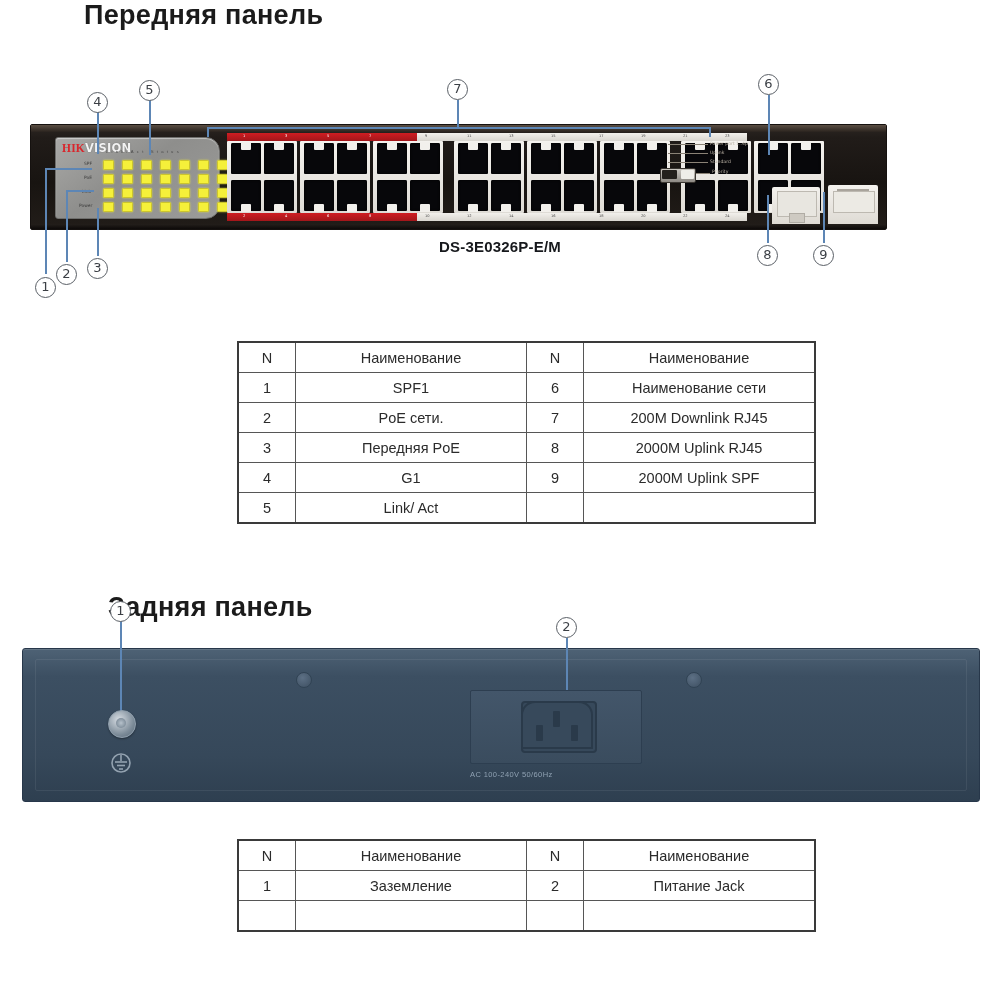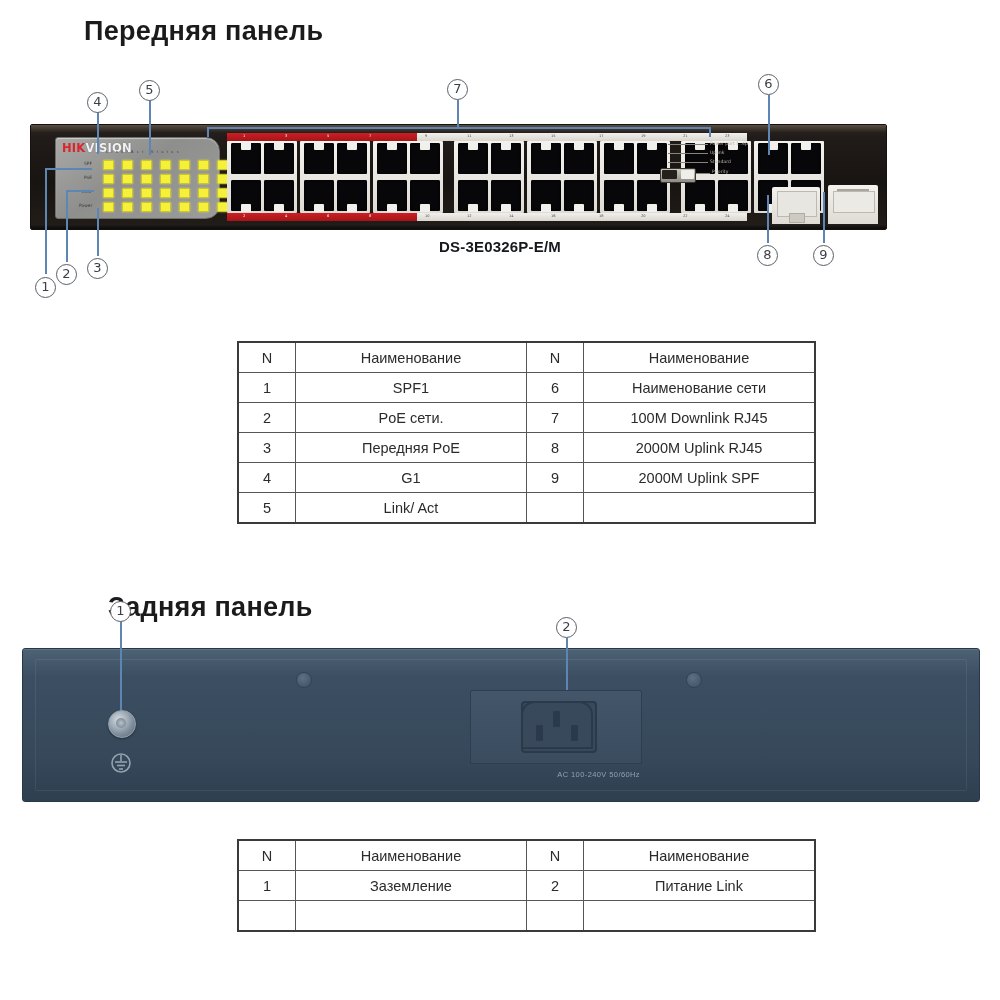--- a/index.html
+++ b/index.html
@@ -10,7 +10,7 @@
   
   .sec-title{position:absolute;font-size:27px;font-weight:700;color:#1b1b1b;
              letter-spacing:.3px;white-space:nowrap;}
-  #front-title{left:84px;top:16px;}
+  #front-title{left:84px;top:0;}
   #rear-title{left:108px;top:592px;}
 
   

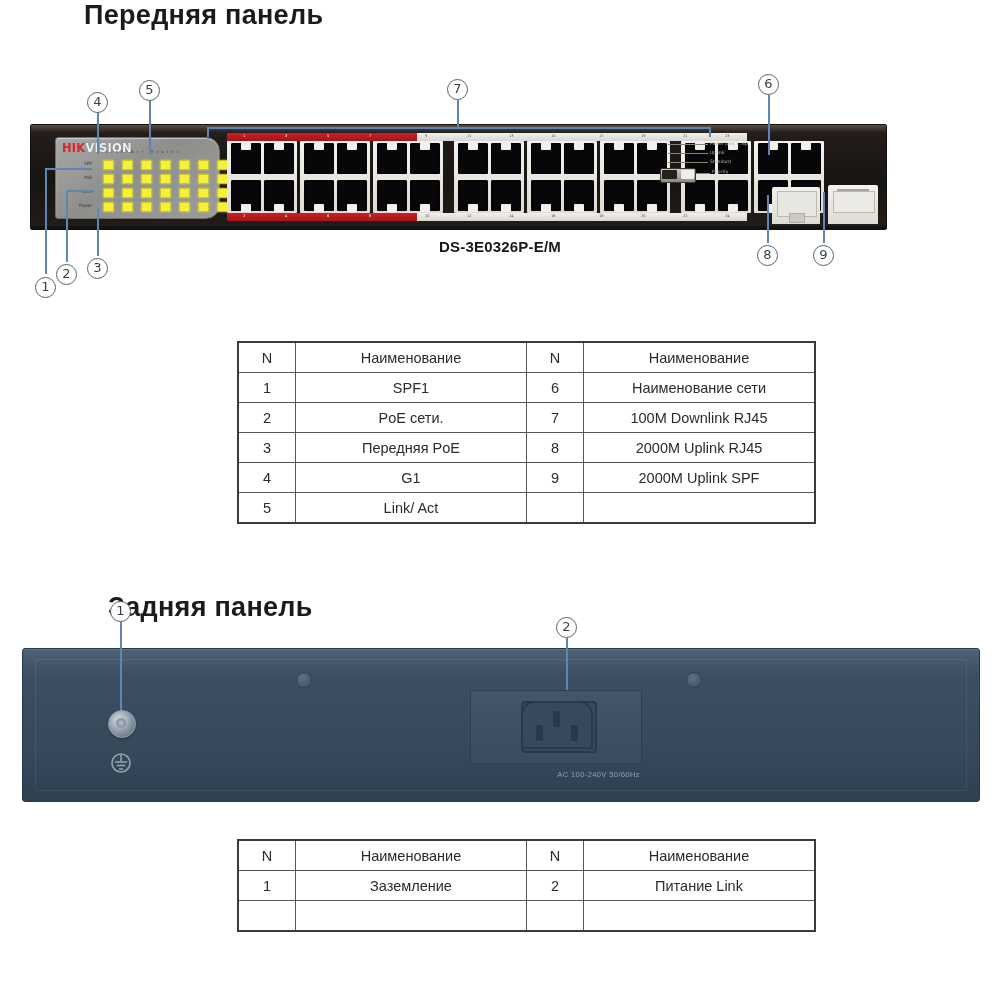--- a/index.html
+++ b/index.html
@@ -39,7 +39,7 @@
      box-shadow:inset 0 1px 1px rgba(255,255,255,.45);}
   #brand{position:absolute;left:6px;top:3px;font-size:11.5px;font-weight:700;
      letter-spacing:.2px;white-space:nowrap;font-family:"DejaVu Sans",sans-serif;}
-  #brand .hik{color:#d9262c;}
+  #brand .hik{color:#d9262c;font-family:Liberation Serif, serif;}
   #brand .vis{color:#f2f2f2;text-shadow:0 0 1px #555;}
 
   #led-grid{position:absolute;left:47px;top:20px;display:grid;

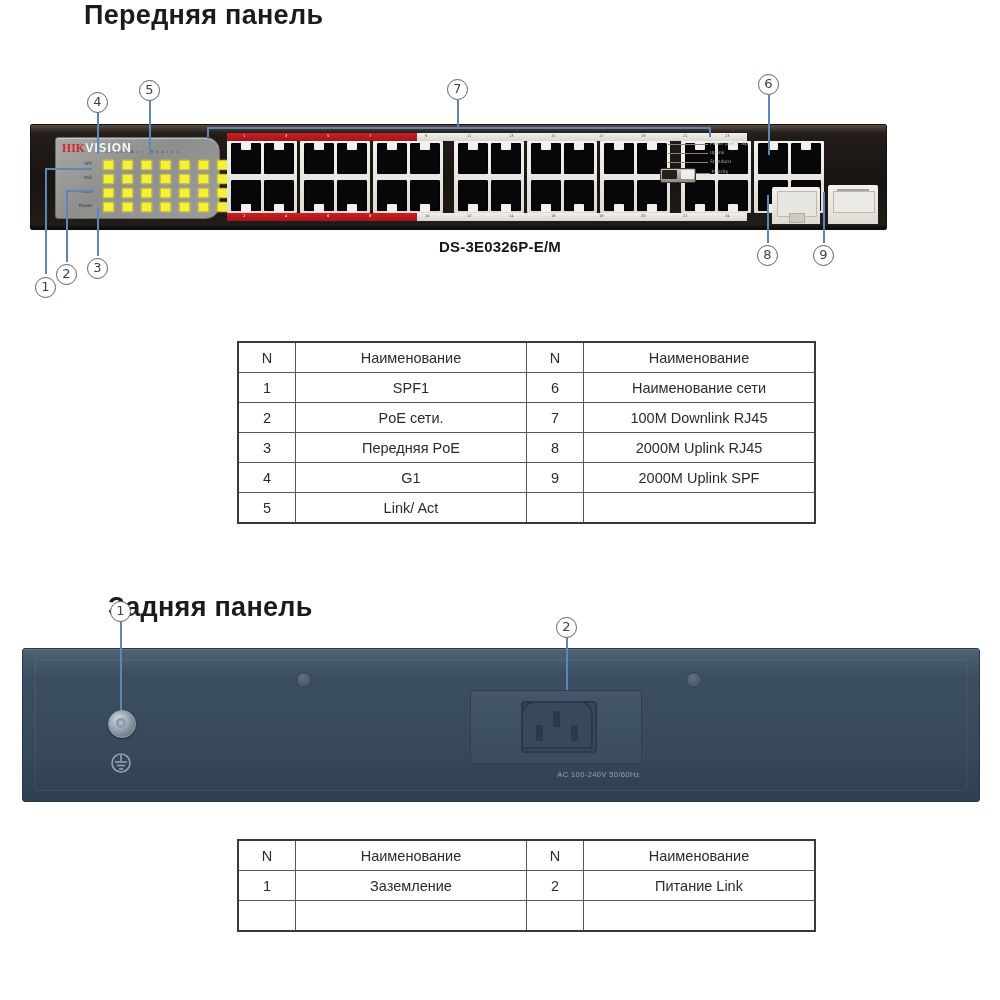--- a/index.html
+++ b/index.html
@@ -384,7 +384,7 @@
     <td class="cn">2</td>
     <td class="cd">PoE сети.</td>
     <td class="cn">7</td>
-    <td class="cd">100M Downlink RJ45</td>
+    <td class="cd">200M Downlink RJ45</td>
   </tr>
   <tr>
     <td class="cn">3</td>

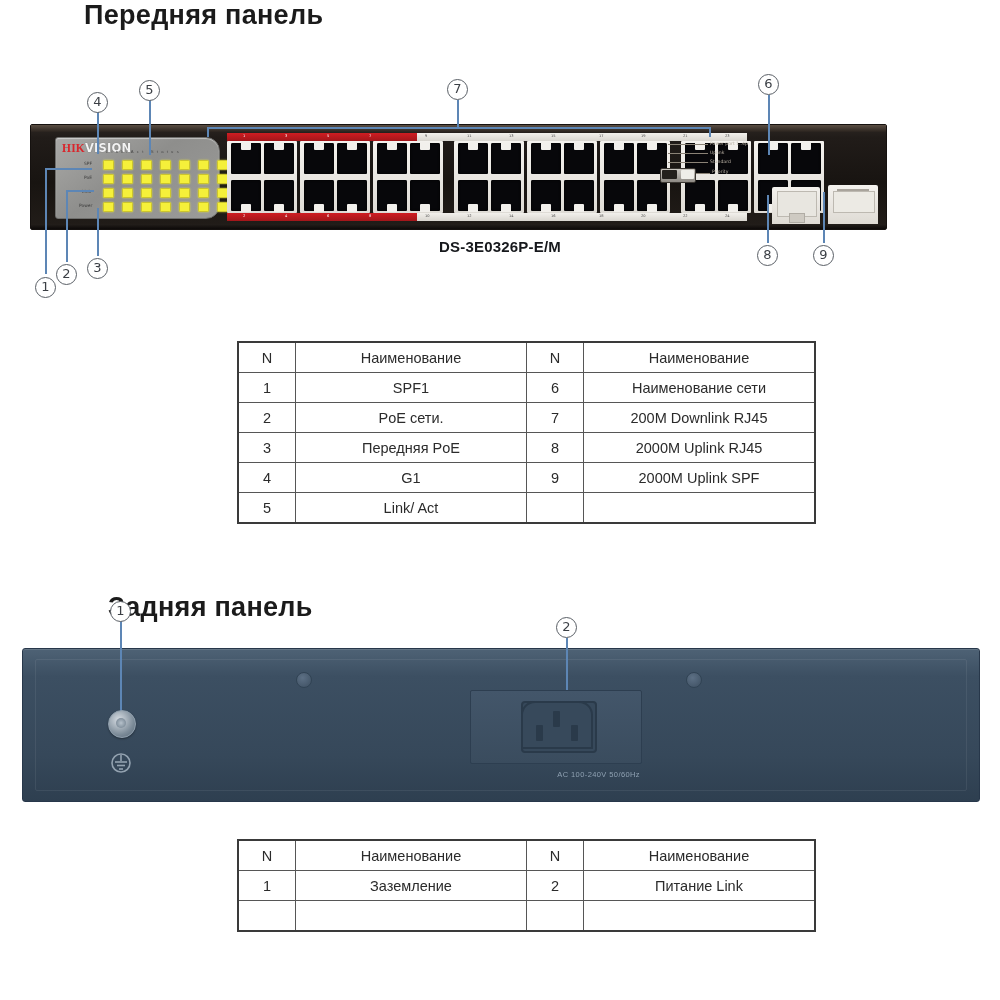--- a/index.html
+++ b/index.html
@@ -127,7 +127,7 @@
      border-top-left-radius:14px;border-top-right-radius:14px;border:2px solid #2a3a4a;
      box-sizing:border-box;}
   .ac-pin{position:absolute;background:#2a3a4a;border-radius:1px;}
-  #ac-label{position:absolute;left:0;right:0;top:770px;text-align:right;
+  #ac-label{position:absolute;left:0;right:0;top:770px;text-align:left;
      font-size:7.5px;color:#8fa1b2;letter-spacing:.4px;z-index:4;}
   .rear-screw{position:absolute;width:14px;height:14px;border-radius:50%;
      background:radial-gradient(circle at 40% 35%,#5d7085,#3d4f61);

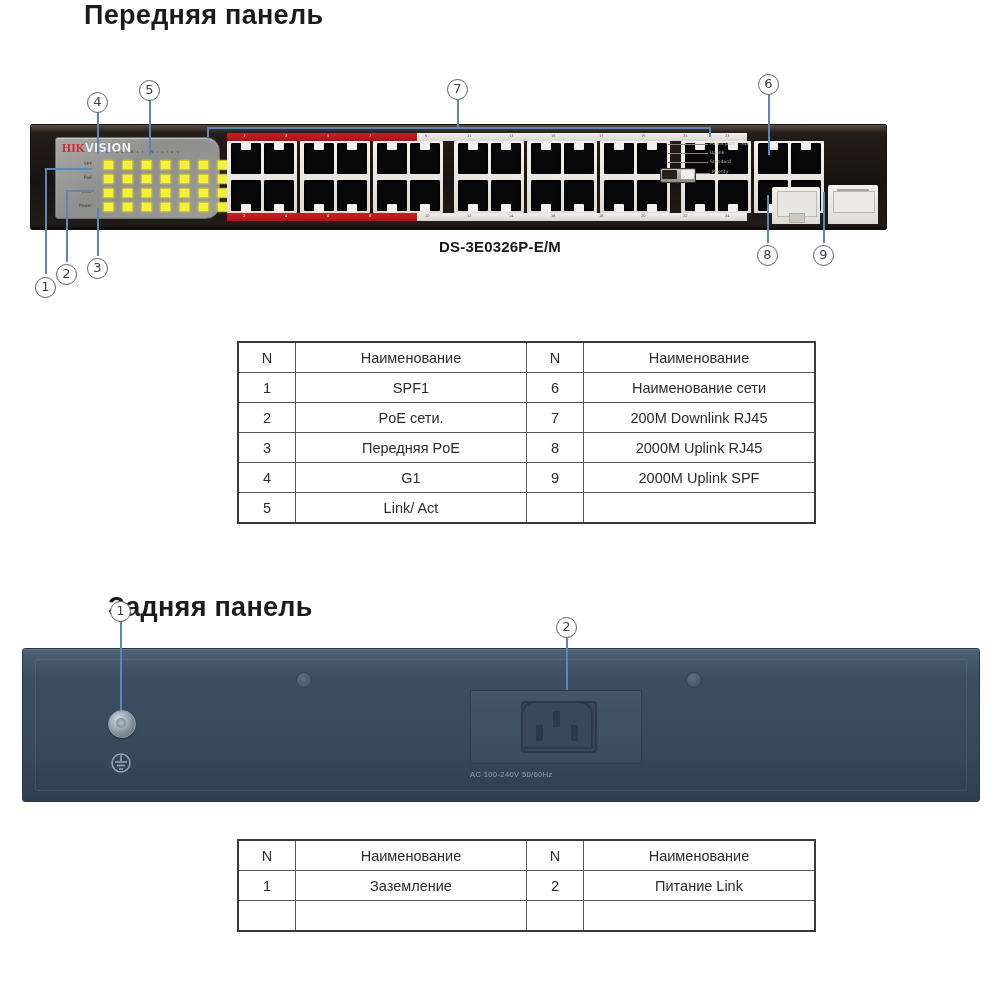--- a/index.html
+++ b/index.html
@@ -451,7 +451,7 @@
     <td class="cn">1</td>
     <td class="cd">Заземление</td>
     <td class="cn">2</td>
-    <td class="cd">Питание Link</td>
+    <td class="cd">Питание Jack</td>
   </tr>
   <tr>
     <td class="cn"></td>

